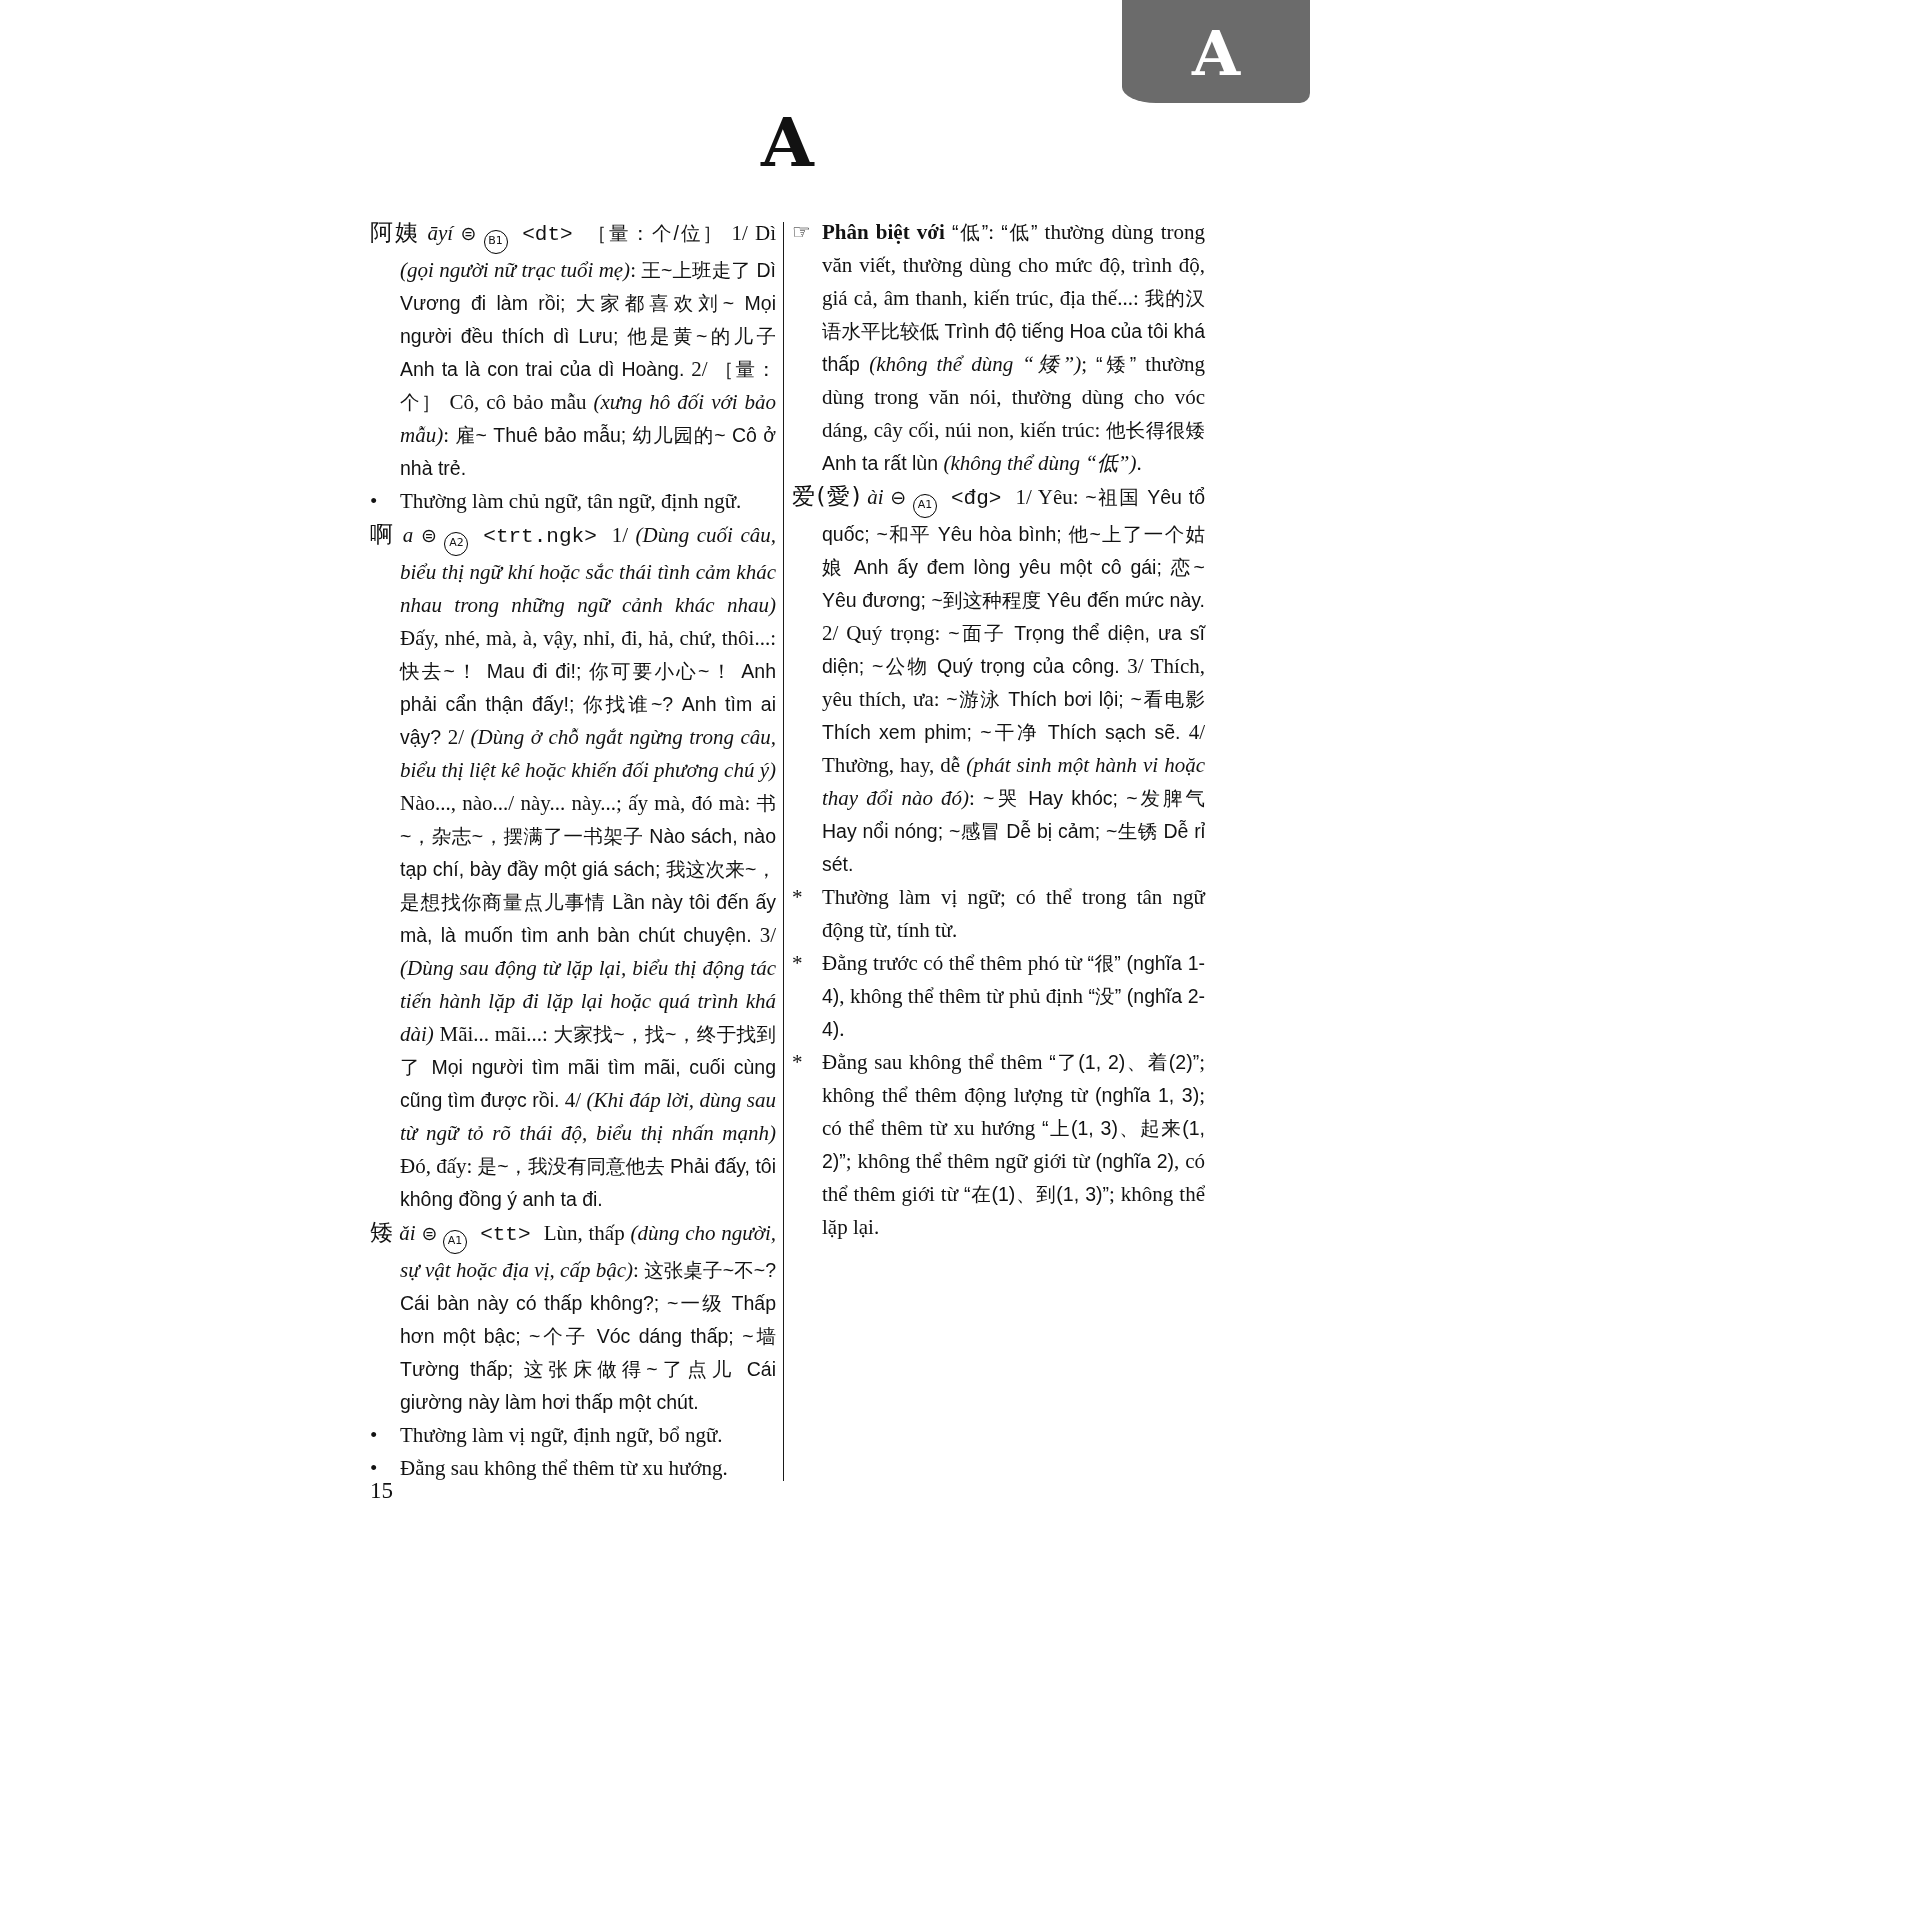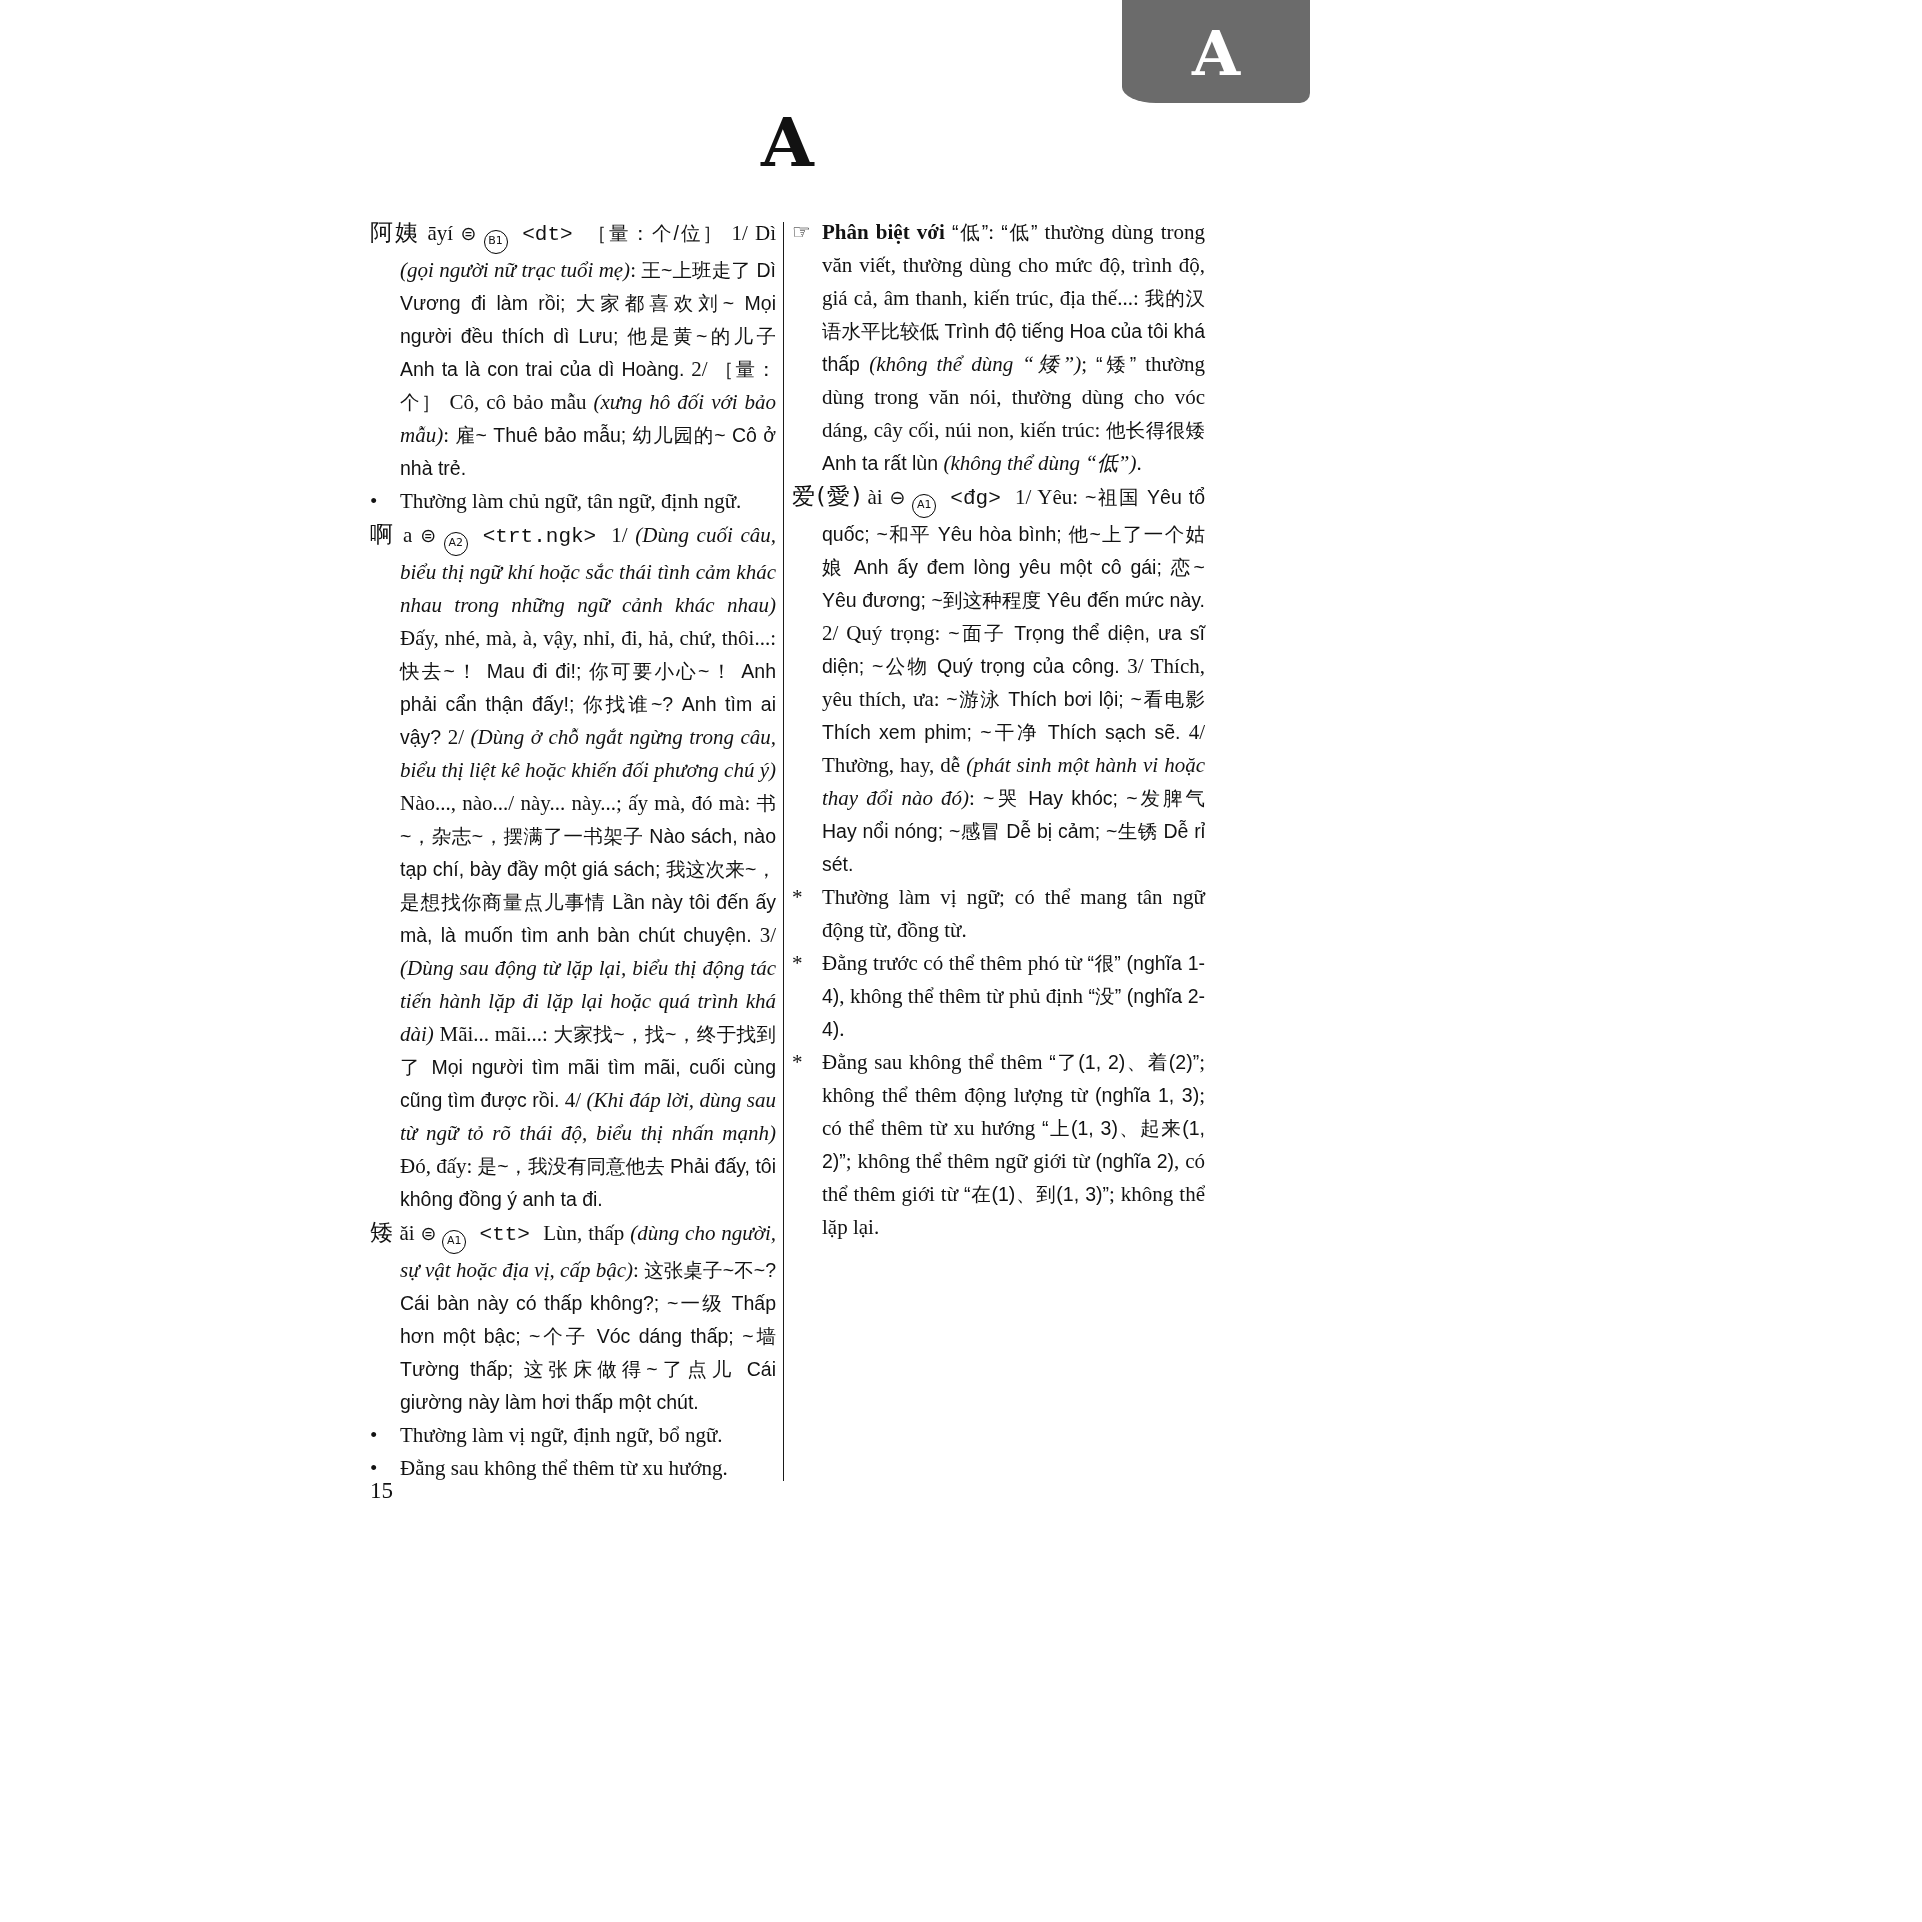--- a/index.html
+++ b/index.html
@@ -38,7 +38,7 @@
   .k-hand .marker{width:30px;}
   
   .s-hw{font-family:"DejaVu Sans", sans-serif;font-weight:normal;font-size:23px;}
-  .s-py{font-family:"Liberation Serif", serif;}
+  .s-py{font-family:"Liberation Serif", serif;font-style:italic;}
   .s-sym{font-family:"DejaVu Sans", sans-serif;font-size:19px;}
   .s-badge{
     display:inline-block;width:22px;height:22px;line-height:20px;text-align:center;

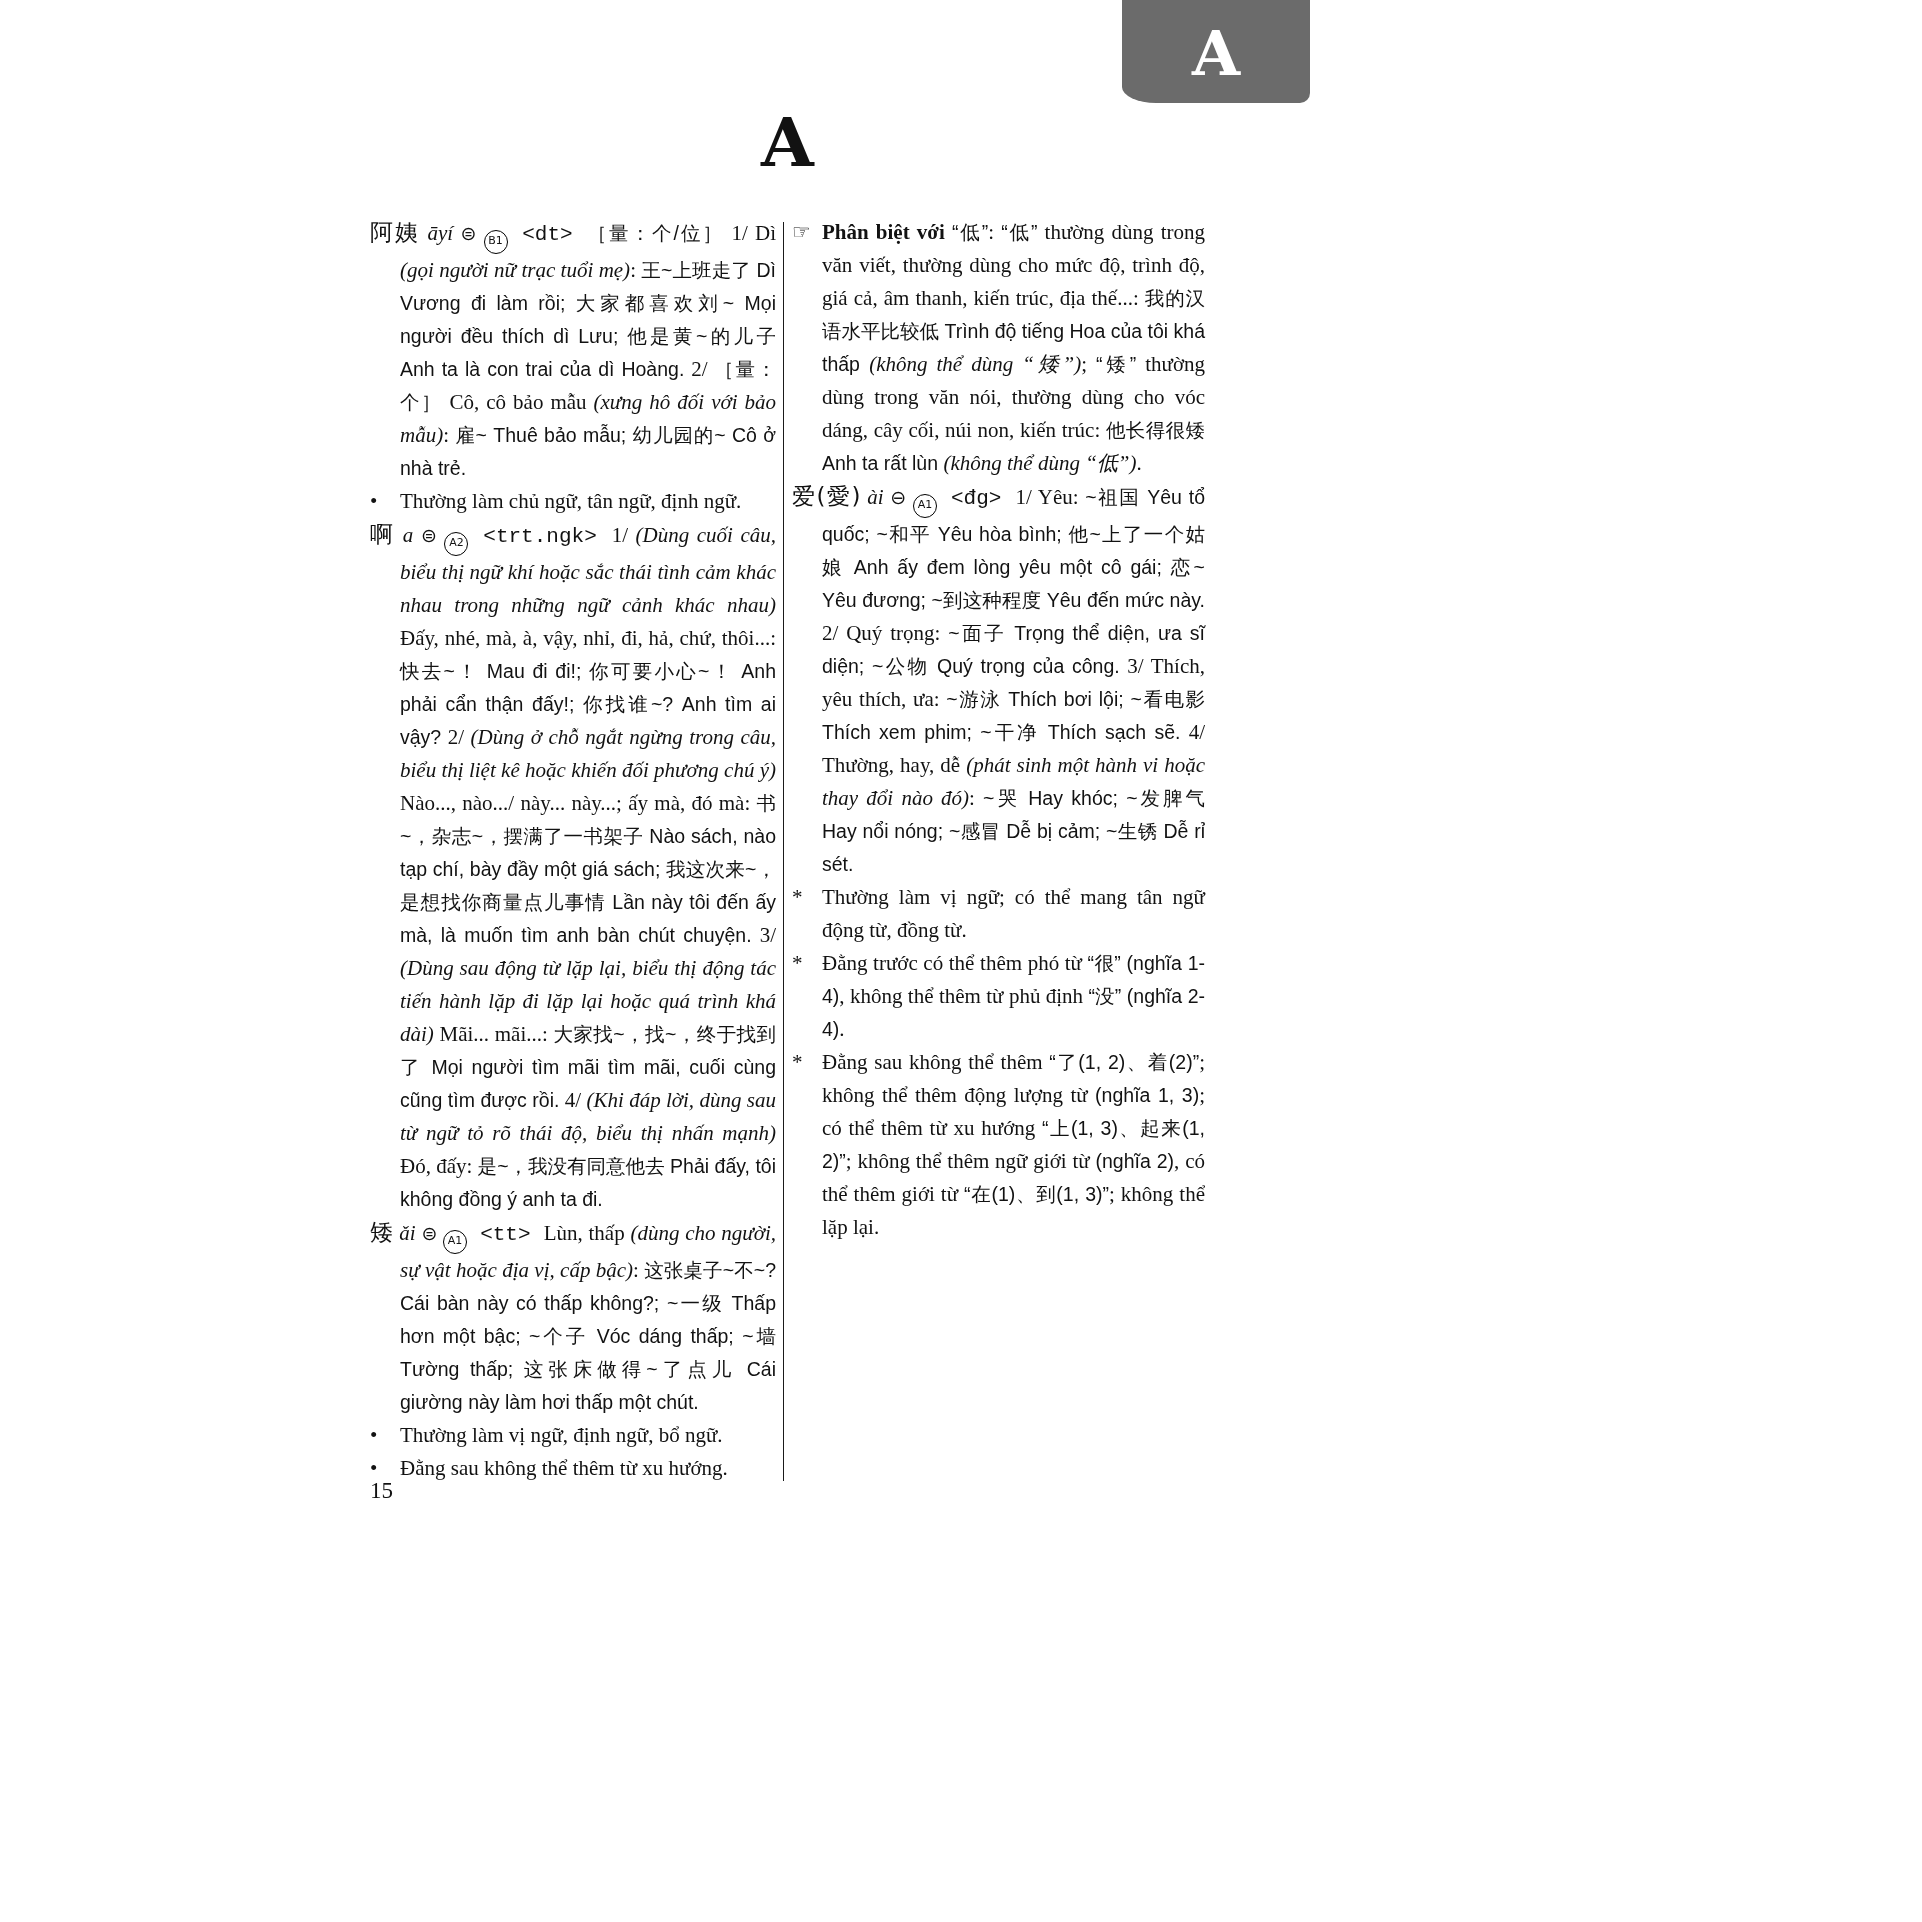--- a/index.html
+++ b/index.html
@@ -81,7 +81,7 @@
     <div class="col col-right">
         <div class="para k-hand"><span class="marker">☞</span><span class="s-b">Phân biệt với </span><span class="s-cn">“低”</span><span class="s-plain">: </span><span class="s-cn">“低”</span><span class="s-plain"> thường dùng trong văn viết, thường dùng cho mức độ, trình độ, giá cả, âm thanh, kiến trúc, địa thế...: </span><span class="s-cn">我的汉语水平比较低</span><span class="s-vi"> Trình độ tiếng Hoa của tôi khá thấp </span><span class="s-it">(không thể dùng “矮”)</span><span class="s-plain">; </span><span class="s-cn">“矮”</span><span class="s-plain"> thường dùng trong văn nói, thường dùng cho vóc dáng, cây cối, núi non, kiến trúc: </span><span class="s-cn">他长得很矮</span><span class="s-vi"> Anh ta rất lùn </span><span class="s-it">(không thể dùng “低”)</span><span class="s-plain">.</span></div>
         <div class="para k-entry"><span class="s-hw">爱(愛)</span><span class="s-py"> ài </span><span class="s-sym">⊖</span><span class="s-plain"> </span><span class="s-badge">A1</span><span class="s-gram">  &lt;đg&gt; </span><span class="s-plain">1/ Yêu: </span><span class="s-cn">~祖国</span><span class="s-vi"> Yêu tổ quốc; </span><span class="s-cn">~和平</span><span class="s-vi"> Yêu hòa bình; </span><span class="s-cn">他~上了一个姑娘</span><span class="s-vi"> Anh ấy đem lòng yêu một cô gái; </span><span class="s-cn">恋~</span><span class="s-vi"> Yêu đương; </span><span class="s-cn">~到这种程度</span><span class="s-vi"> Yêu đến mức này.</span><span class="s-plain"> 2/ Quý trọng: </span><span class="s-cn">~面子</span><span class="s-vi"> Trọng thể diện, ưa sĩ diện; </span><span class="s-cn">~公物</span><span class="s-vi"> Quý trọng của công.</span><span class="s-plain"> 3/ Thích, yêu thích, ưa: </span><span class="s-cn">~游泳</span><span class="s-vi"> Thích bơi lội; </span><span class="s-cn">~看电影</span><span class="s-vi"> Thích xem phim; </span><span class="s-cn">~干净</span><span class="s-vi"> Thích sạch sẽ.</span><span class="s-plain"> 4/ Thường, hay, dễ </span><span class="s-it">(phát sinh một hành vi hoặc thay đổi nào đó)</span><span class="s-plain">: </span><span class="s-cn">~哭</span><span class="s-vi"> Hay khóc; </span><span class="s-cn">~发脾气</span><span class="s-vi"> Hay nổi nóng; </span><span class="s-cn">~感冒</span><span class="s-vi"> Dễ bị cảm; </span><span class="s-cn">~生锈</span><span class="s-vi"> Dễ rỉ sét.</span></div>
-        <div class="para k-star"><span class="marker">*</span><span class="s-plain">Thường làm vị ngữ; có thể mang tân ngữ động từ, đồng từ.</span></div>
+        <div class="para k-star"><span class="marker">*</span><span class="s-plain">Thường làm vị ngữ; có thể trong tân ngữ động từ, tính từ.</span></div>
         <div class="para k-star"><span class="marker">*</span><span class="s-plain">Đằng trước có thể thêm phó từ </span><span class="s-cn">“很”</span><span class="s-vi"> (nghĩa 1-4)</span><span class="s-plain">, không thể thêm từ phủ định </span><span class="s-cn">“没”</span><span class="s-vi"> (nghĩa 2-4)</span><span class="s-plain">.</span></div>
         <div class="para k-star"><span class="marker">*</span><span class="s-plain">Đằng sau không thể thêm </span><span class="s-cn">“了(1, 2)、着(2)”</span><span class="s-plain">; không thể thêm động lượng từ </span><span class="s-vi">(nghĩa 1, 3)</span><span class="s-plain">; có thể thêm từ xu hướng </span><span class="s-cn">“上(1, 3)、起来(1, 2)”</span><span class="s-plain">; không thể thêm ngữ giới từ </span><span class="s-vi">(nghĩa 2)</span><span class="s-plain">, có thể thêm giới từ </span><span class="s-cn">“在(1)、到(1, 3)”</span><span class="s-plain">; không thể lặp lại.</span></div>
       </div>

